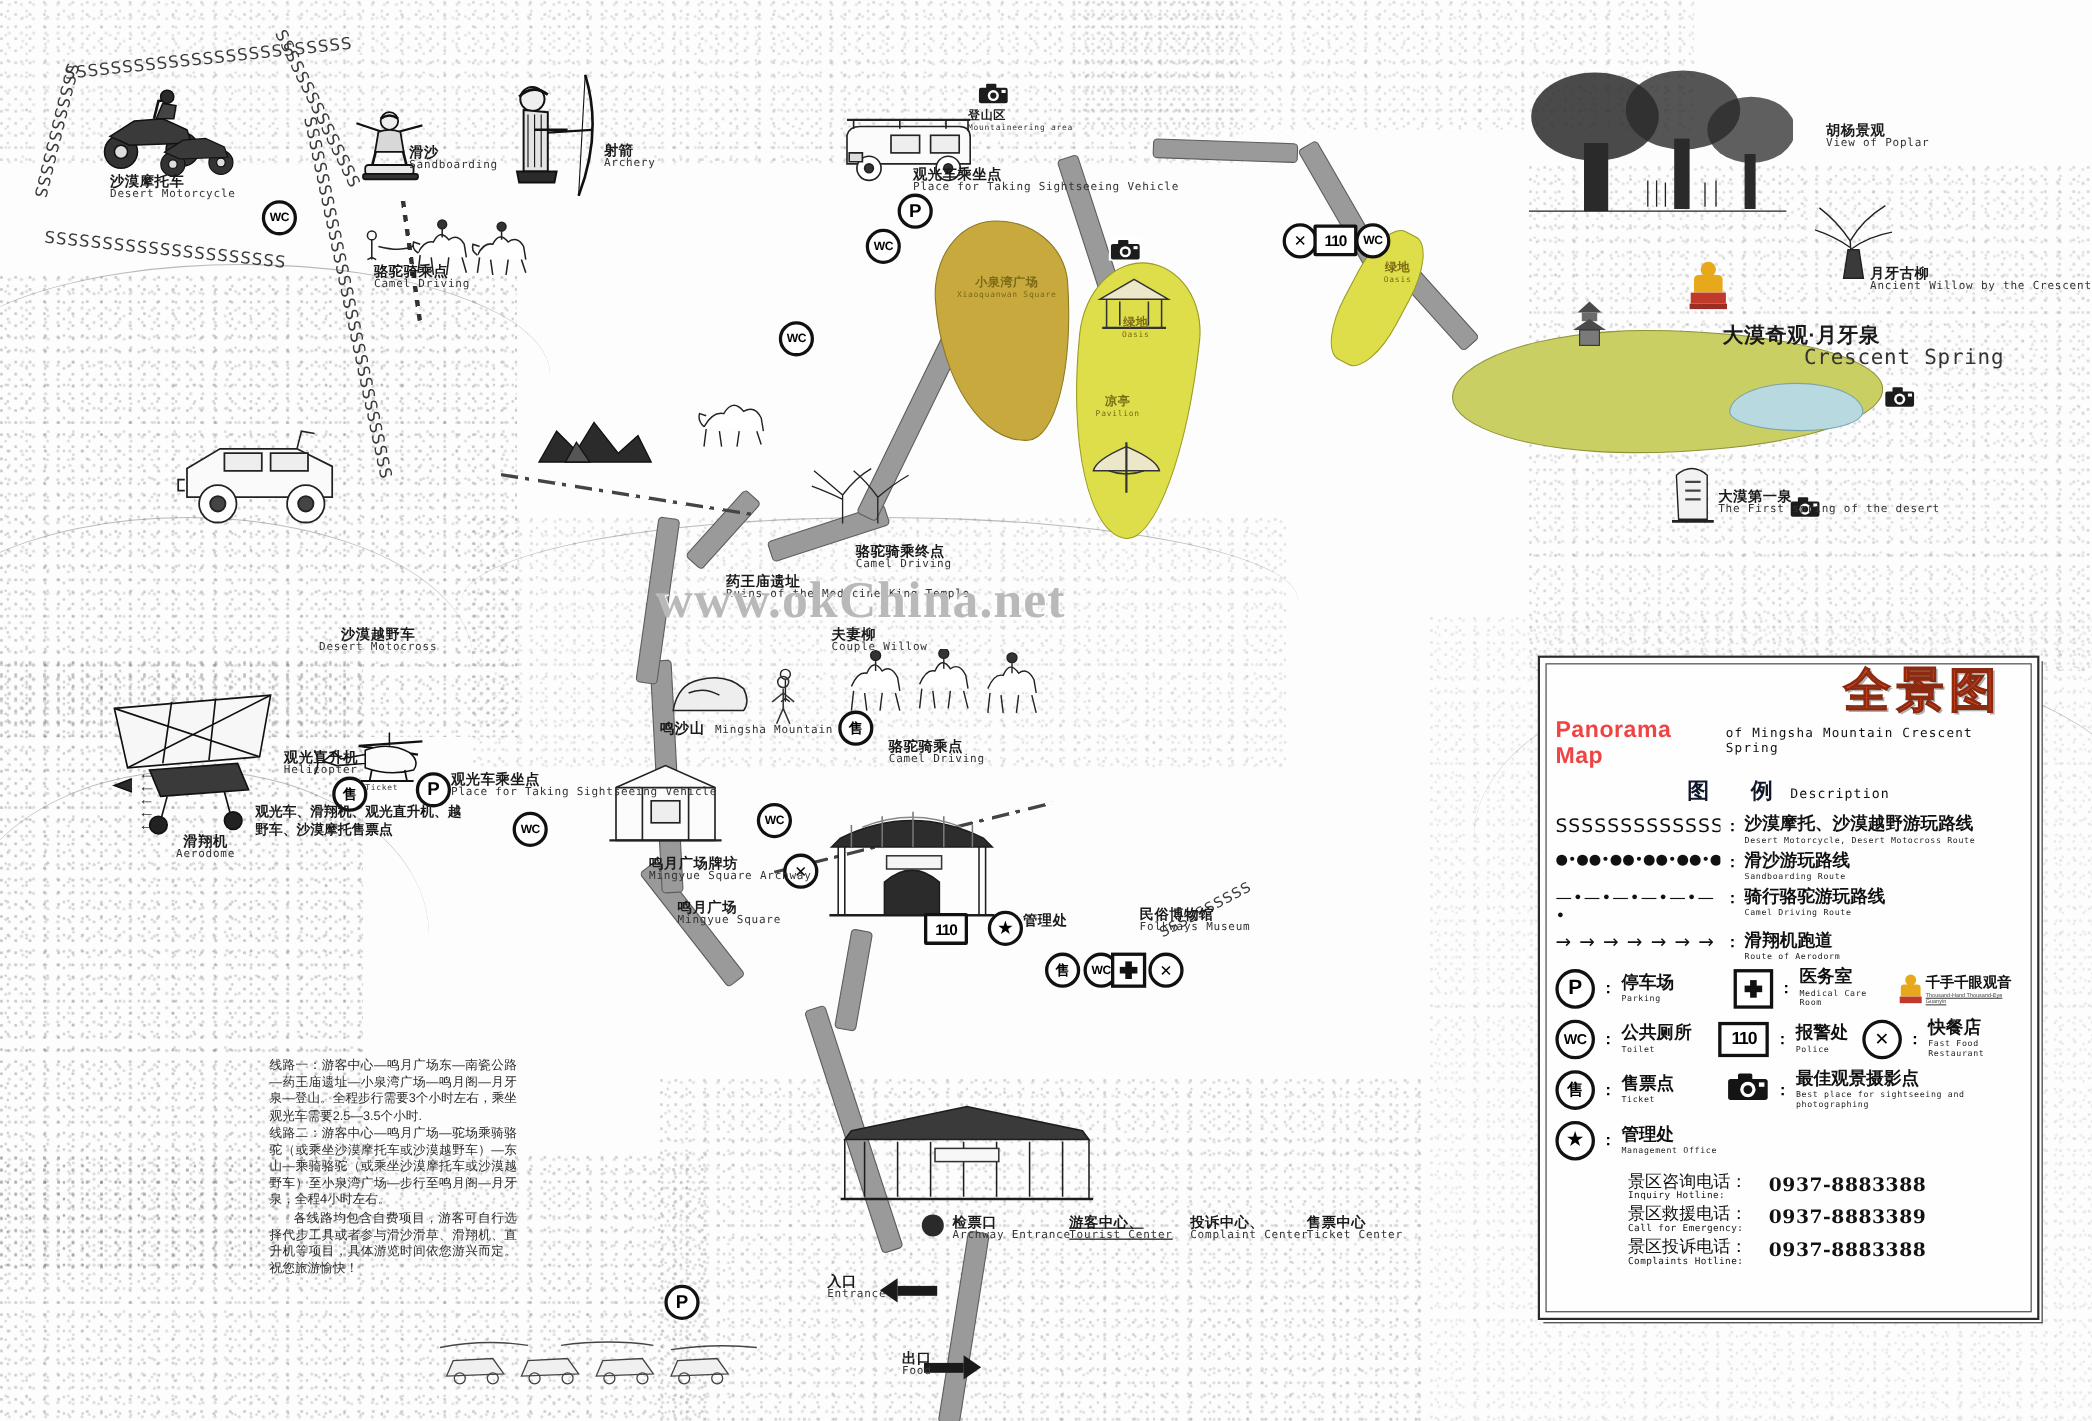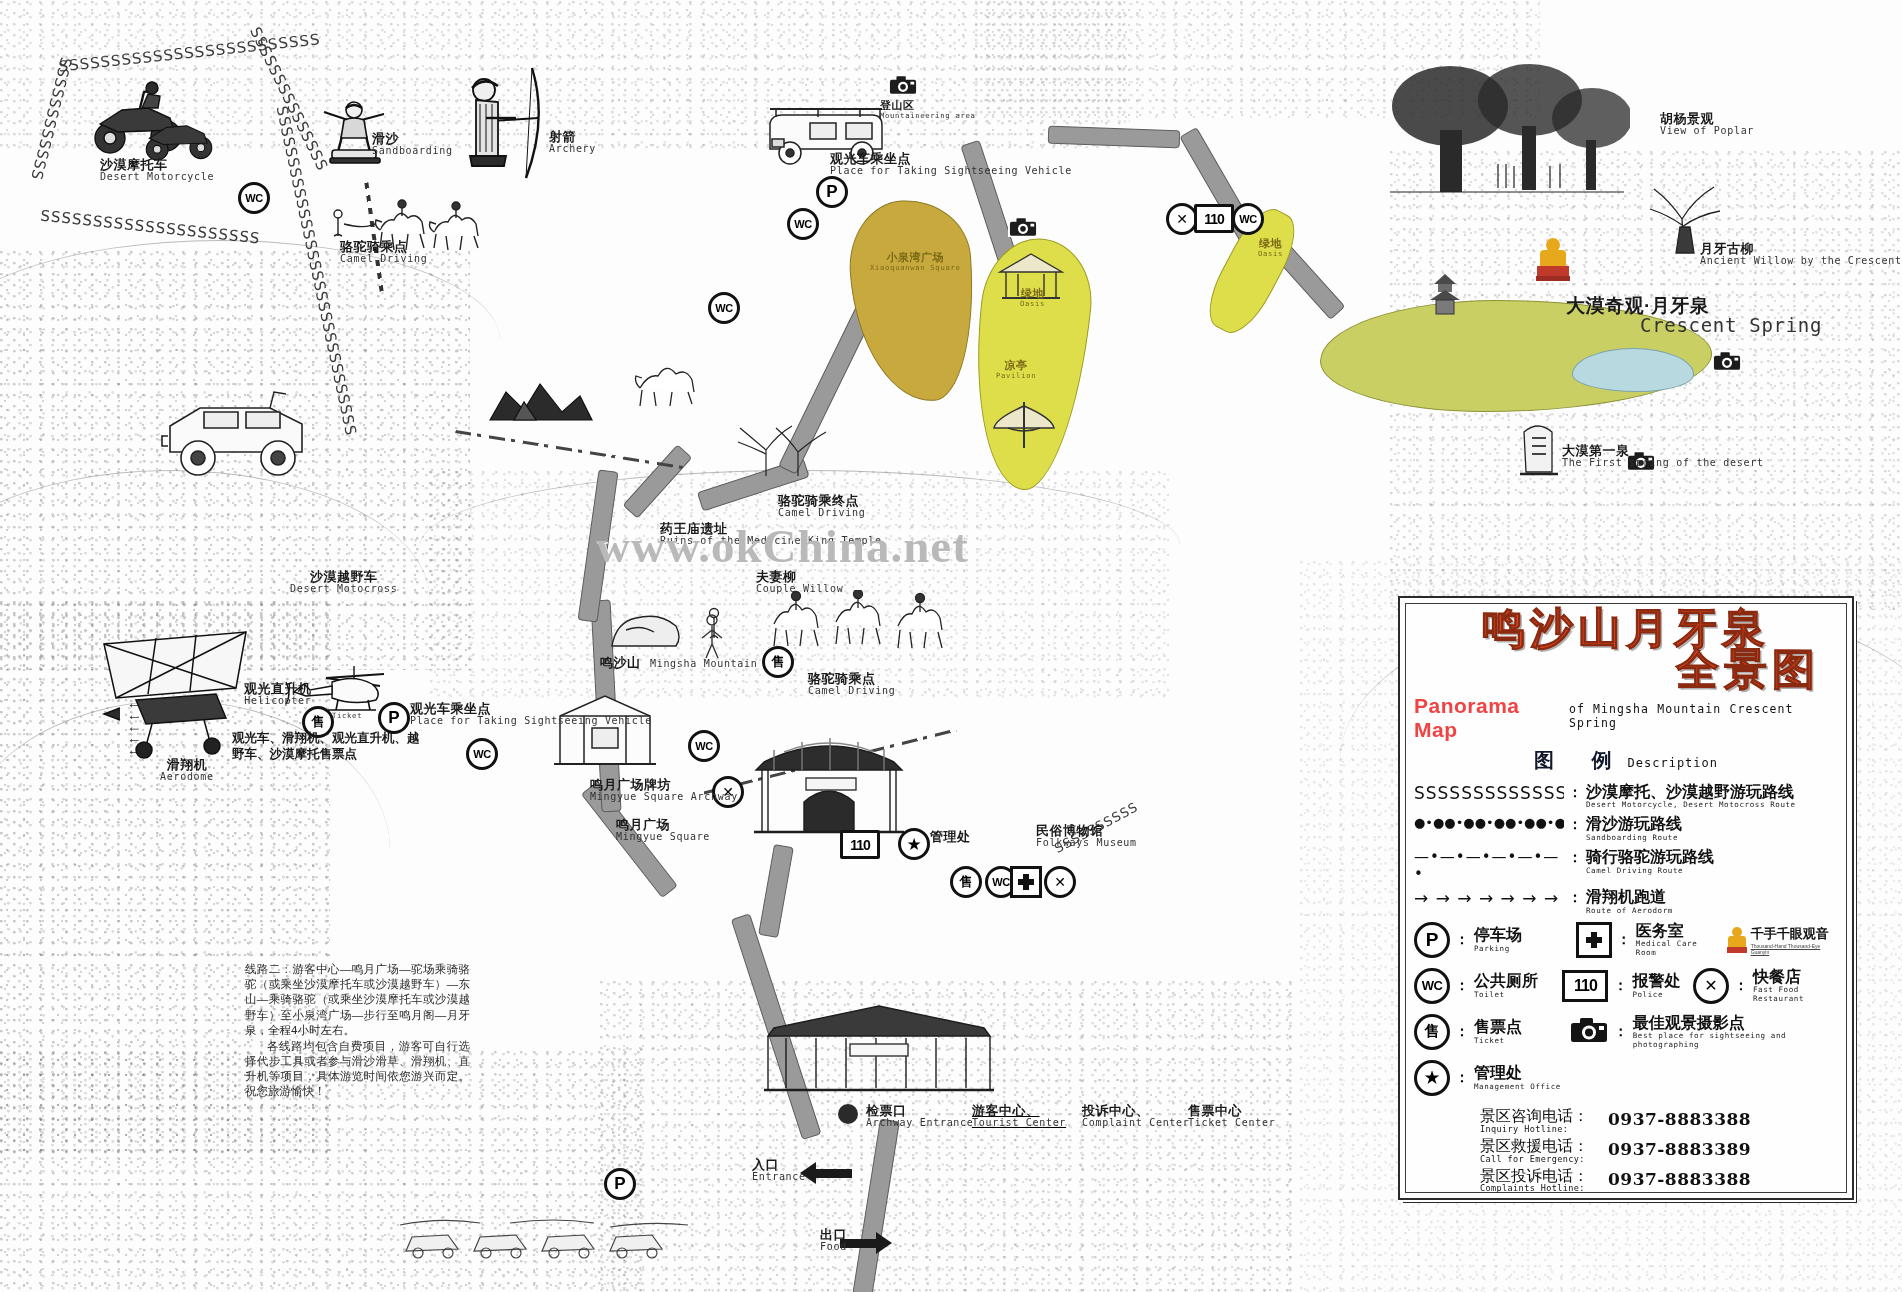--- a/index.html
+++ b/index.html
@@ -786,7 +786,6 @@
 
   <div id="legend">
     <div class="lg-inner">
-      <div class="lg-title">鸣沙山月牙泉</div>
       <div class="lg-title lg-t2">全景图</div>
 
       <div class="lg-sub">

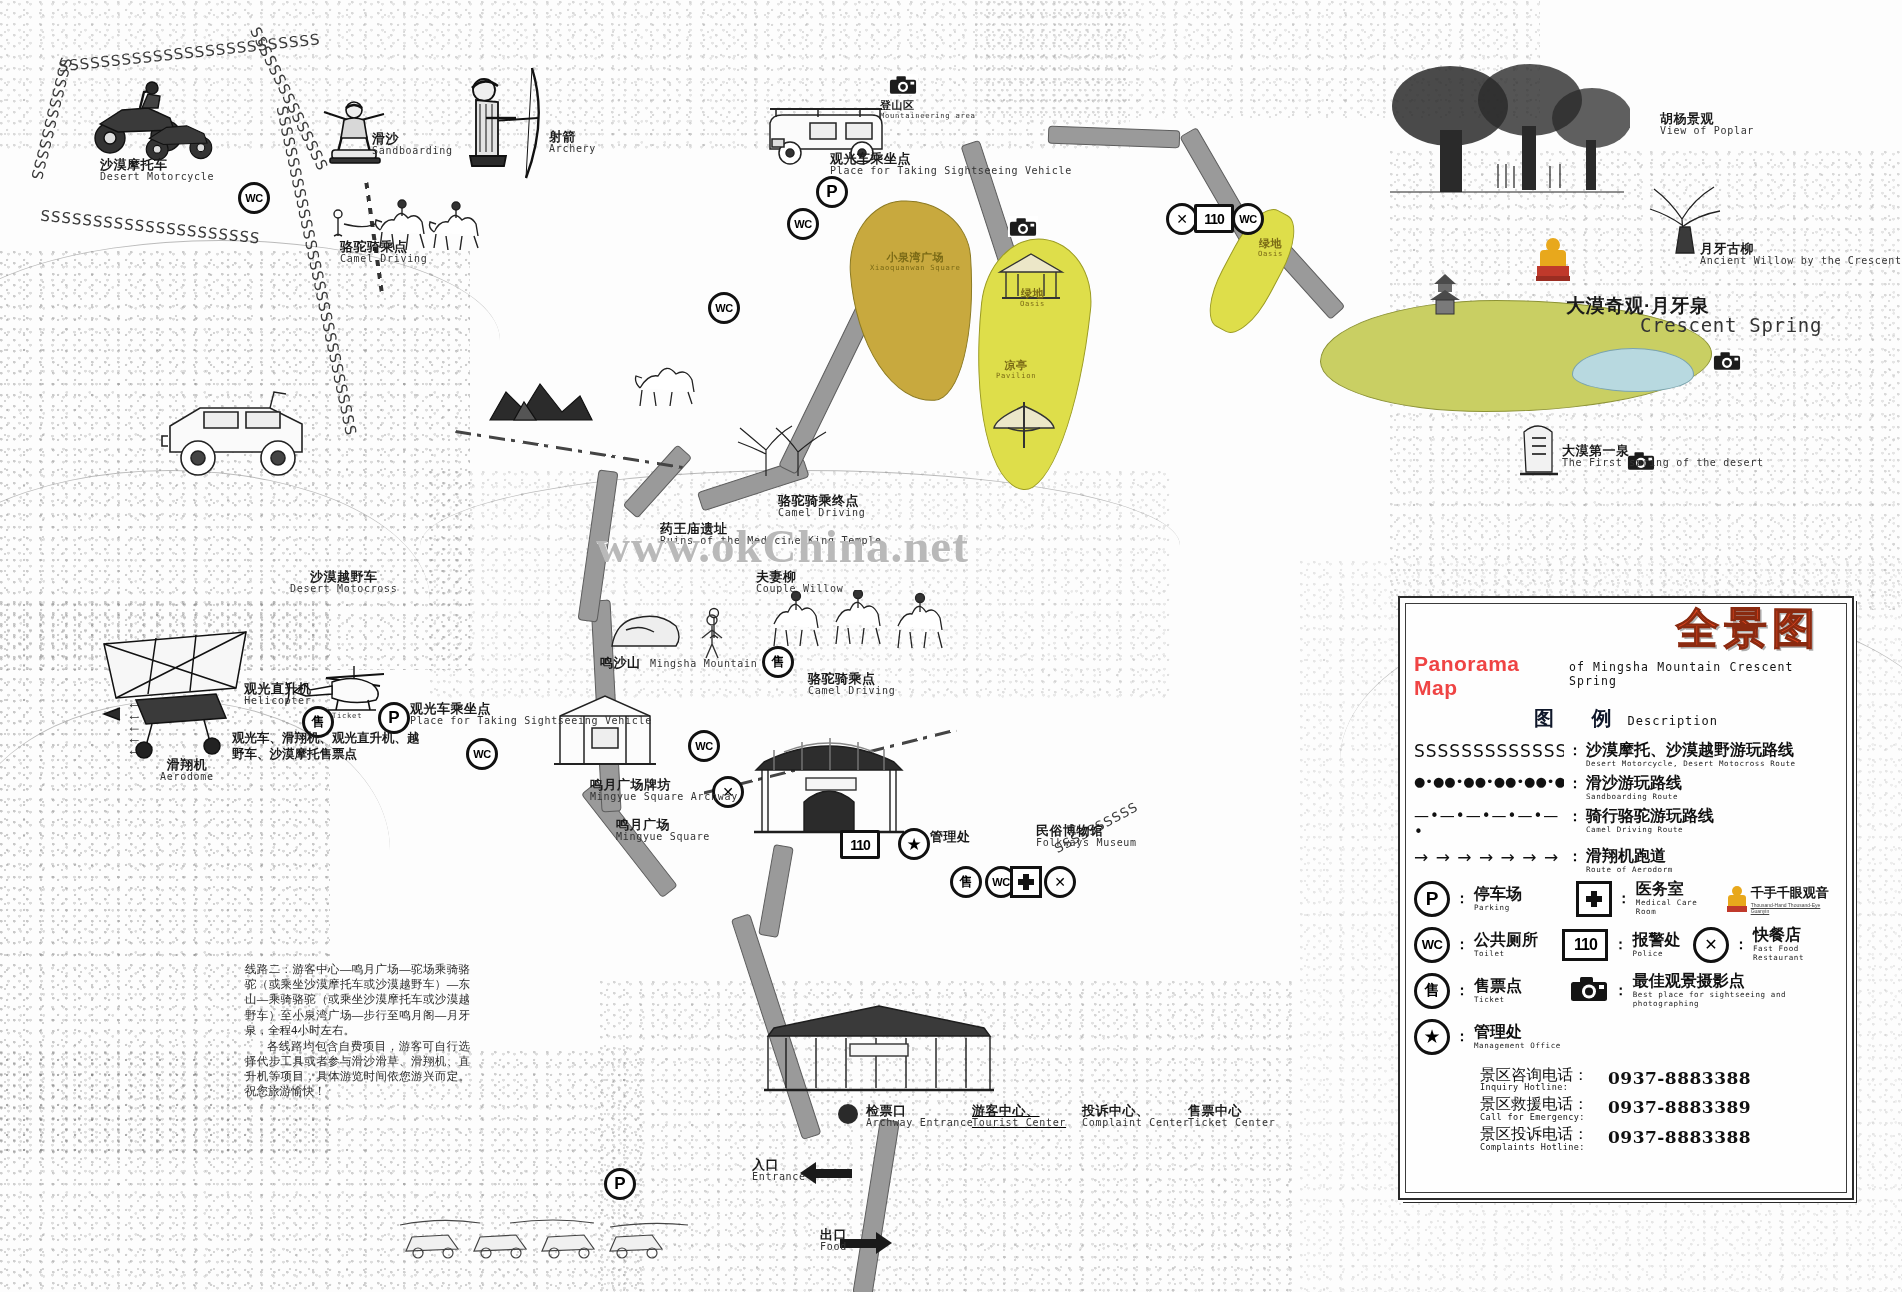--- a/index.html
+++ b/index.html
@@ -725,7 +725,7 @@
     <span class="cn">滑翔机</span>
     <span class="en">Aerodome</span>
   </div>
-  <div class="lab" style="left:244px;top:682px;text-align:right;">
+  <div class="lab" style="left:258px;top:682px;">
     <span class="cn">观光直升机</span>
     <span class="en">Helicopter</span>
   </div>

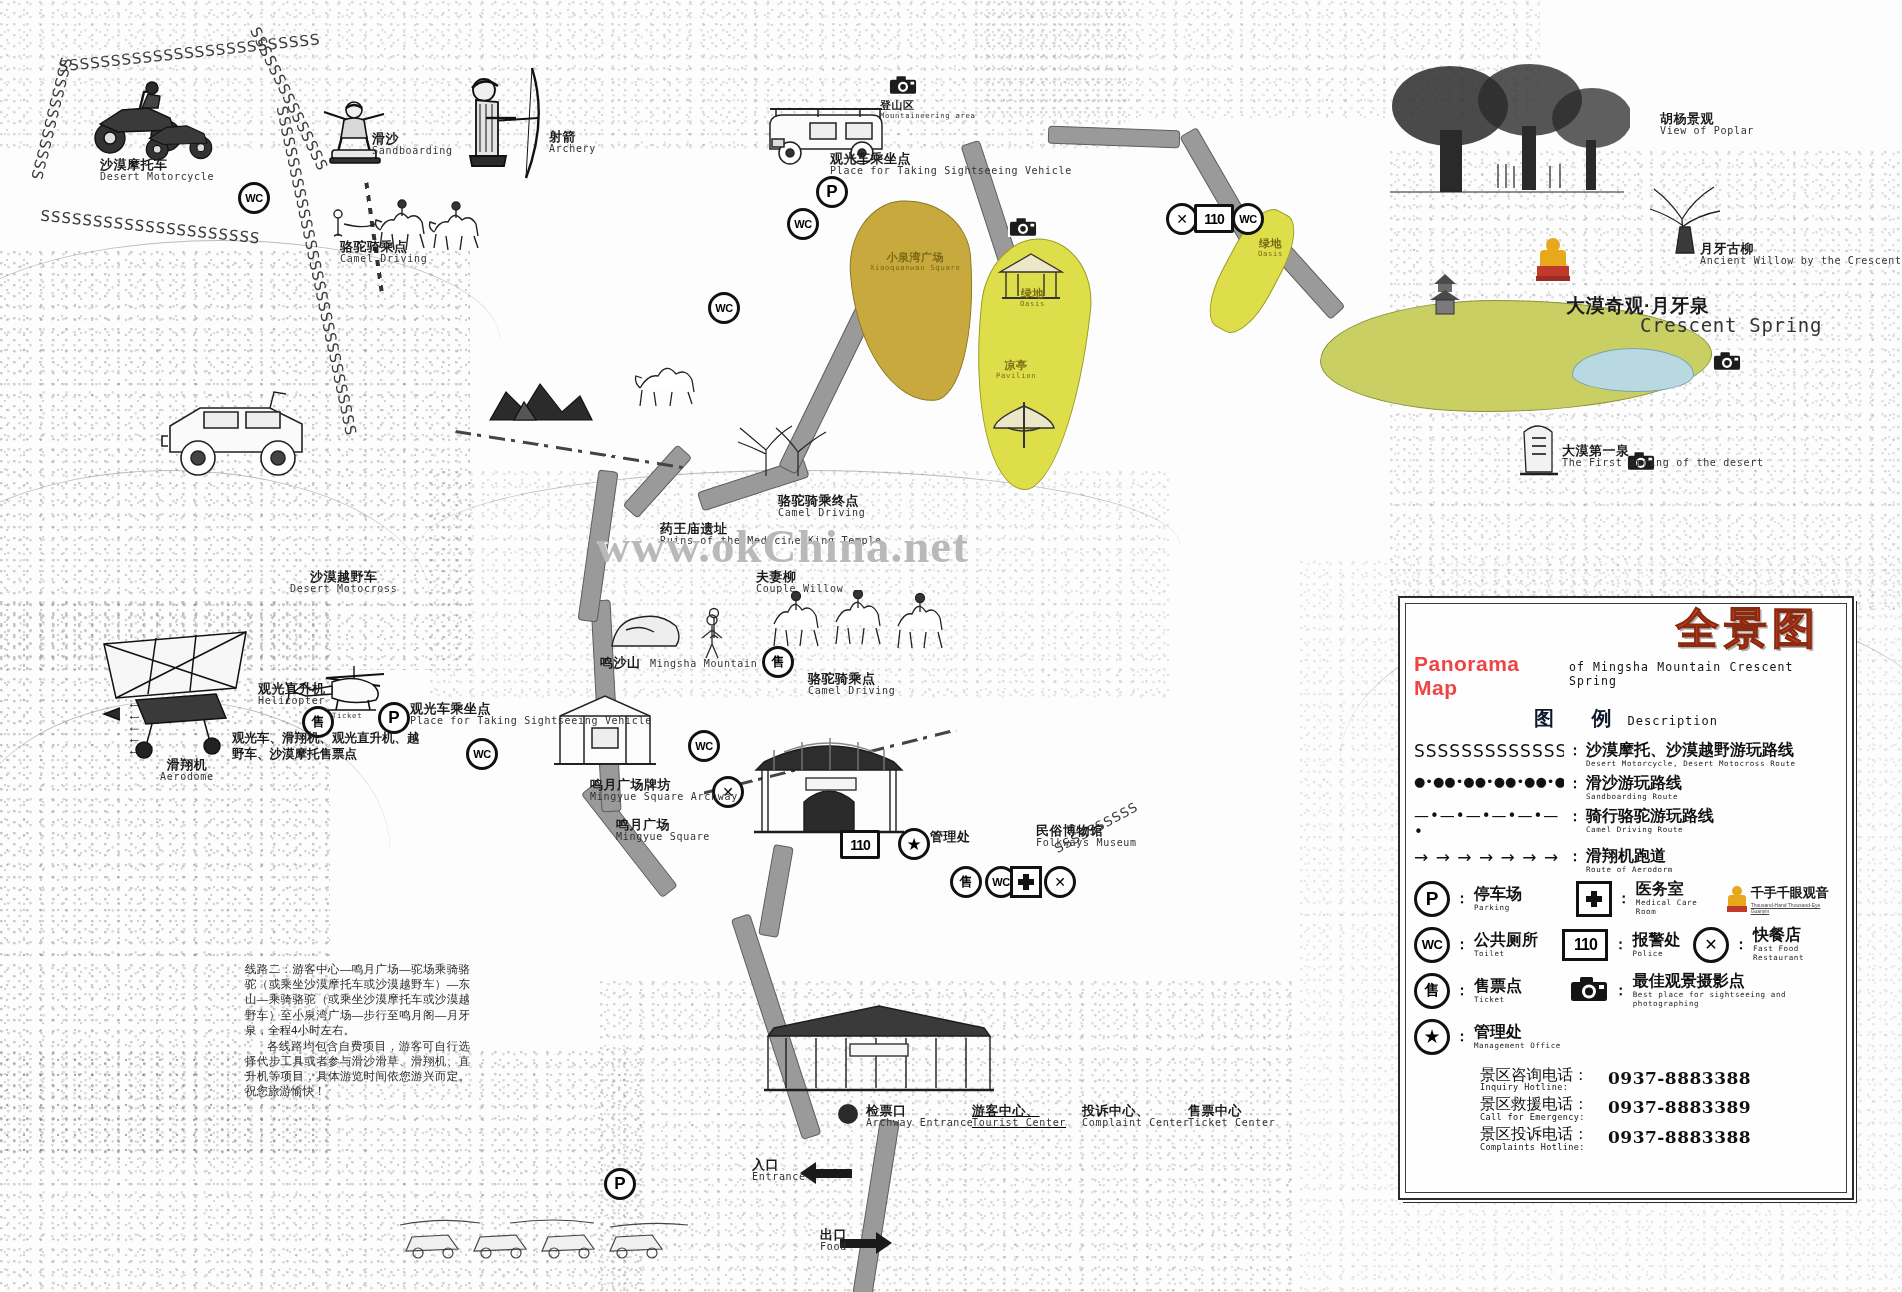--- a/index.html
+++ b/index.html
@@ -778,6 +778,7 @@
   </div>
 
   <div id="routes">
+    <p>线路一：游客中心—鸣月广场东—南瓷公路—药王庙遗址—小泉湾广场—鸣月阁—月牙泉—登山。全程步行需要3个小时左右，乘坐观光车需要2.5—3.5个小时.</p>
     <p>线路二：游客中心—鸣月广场—驼场乘骑骆驼（或乘坐沙漠摩托车或沙漠越野车）—东山—乘骑骆驼（或乘坐沙漠摩托车或沙漠越野车）至小泉湾广场—步行至鸣月阁—月牙泉，全程4小时左右。</p>
     <p class="ind">各线路均包含自费项目，游客可自行选择代步工具或者参与滑沙滑草、滑翔机、直升机等项目，具体游览时间依您游兴而定。祝您旅游愉快！</p>
   </div>

